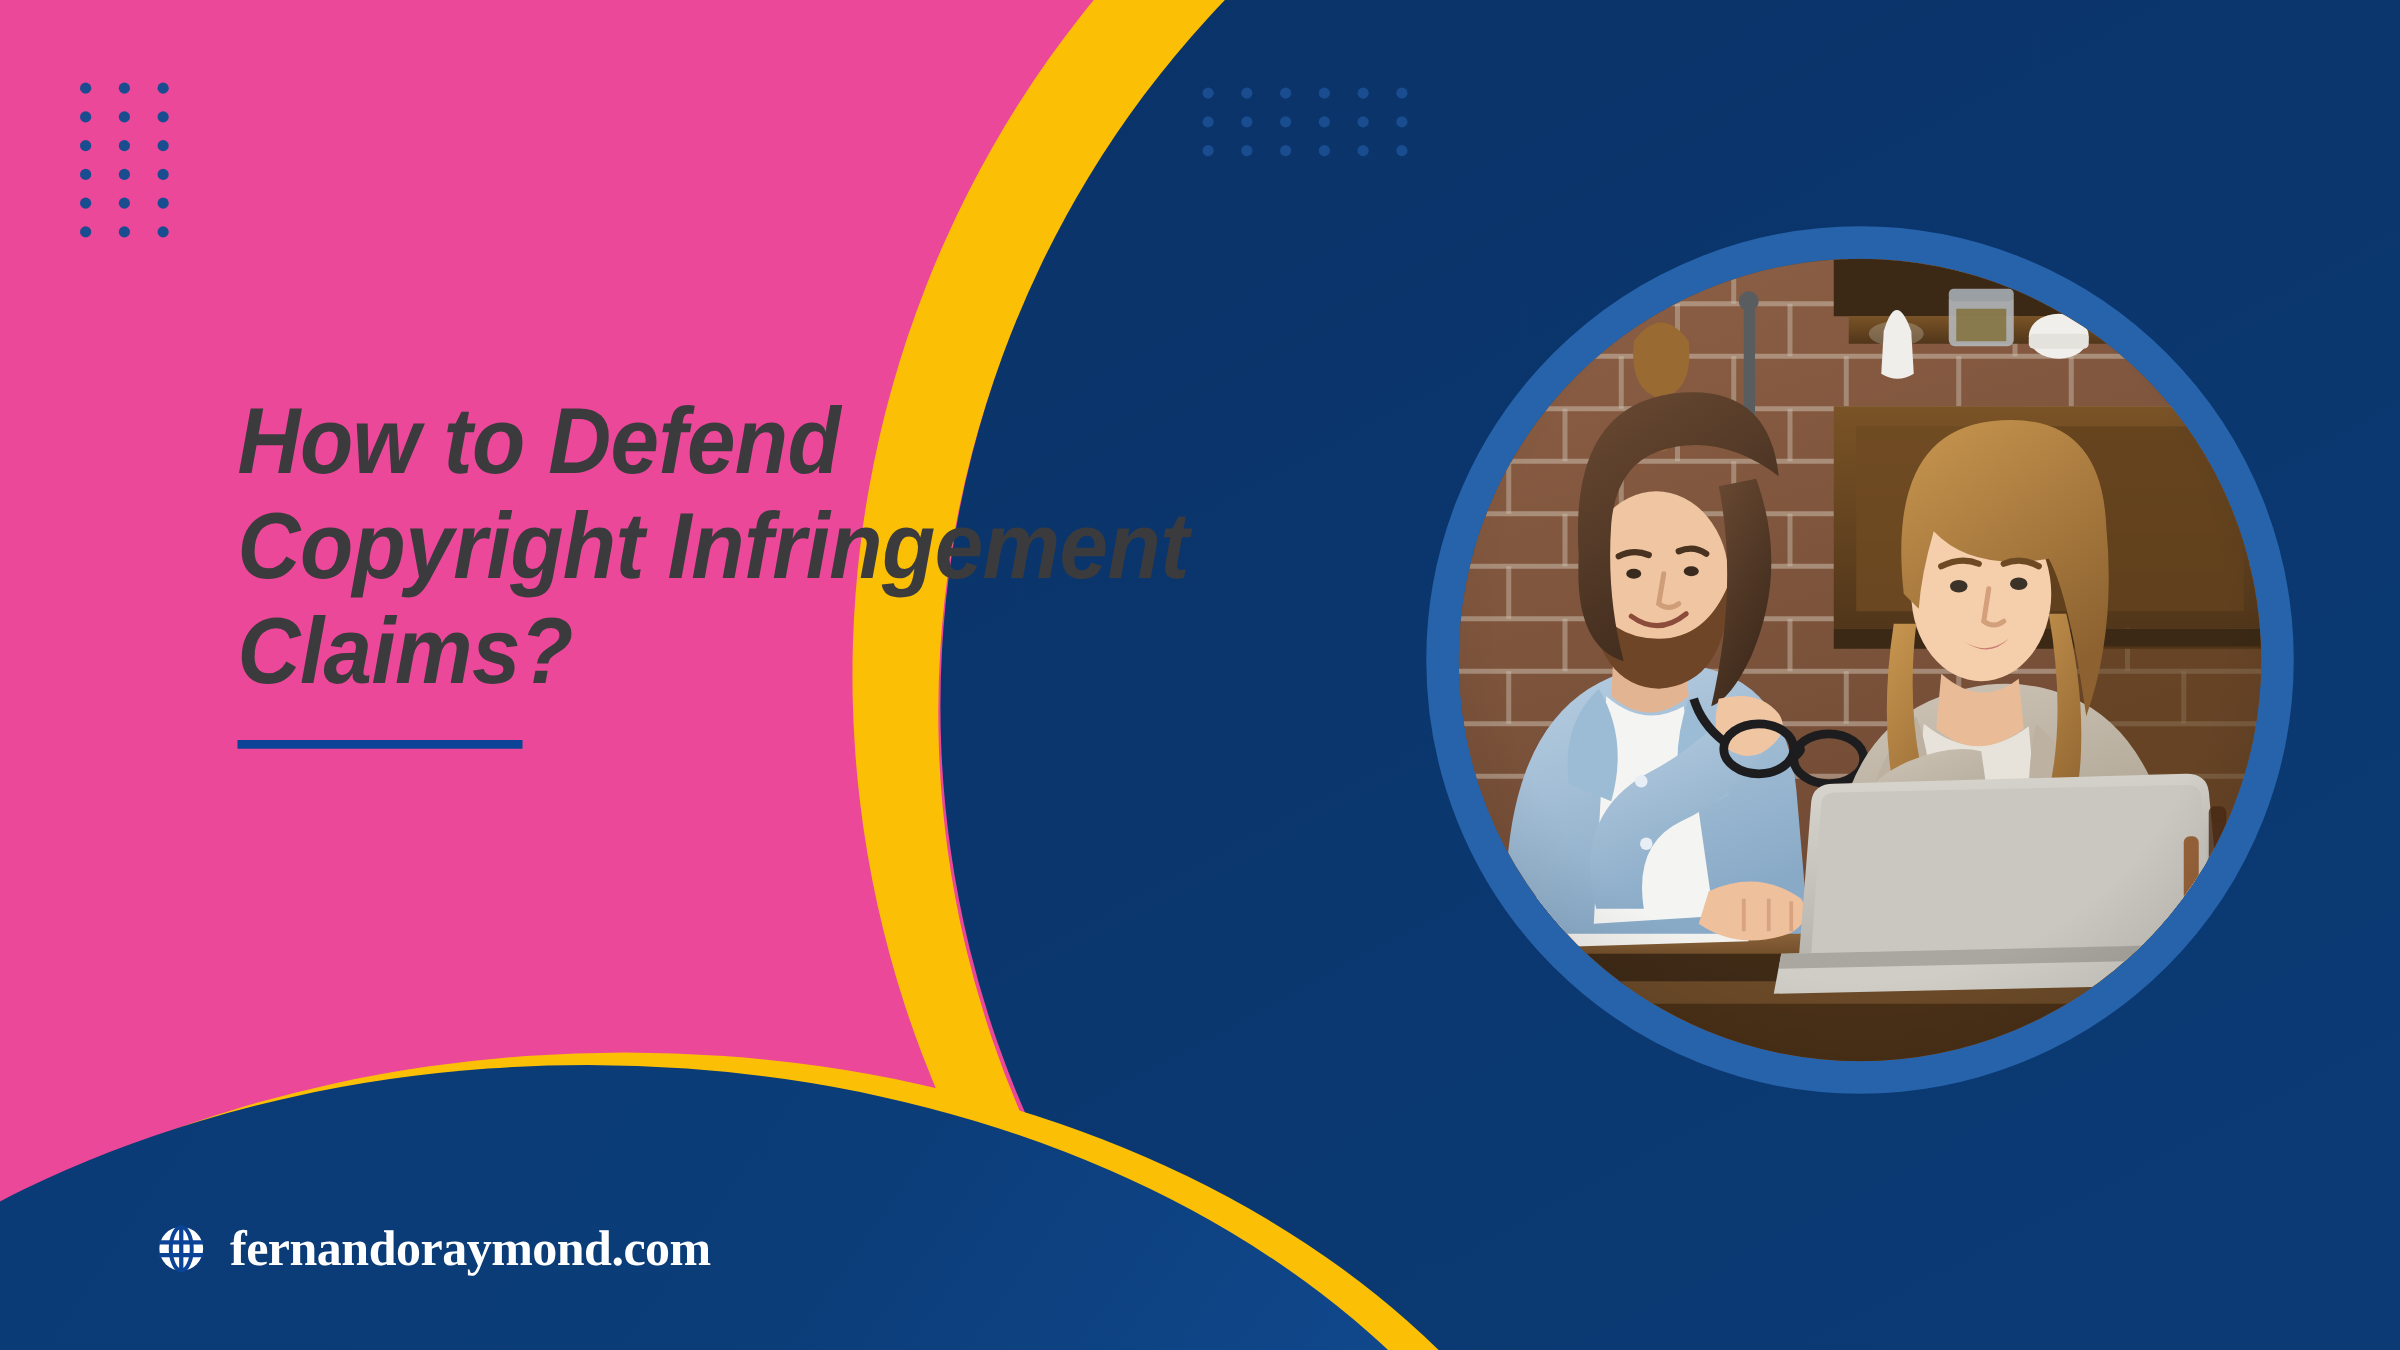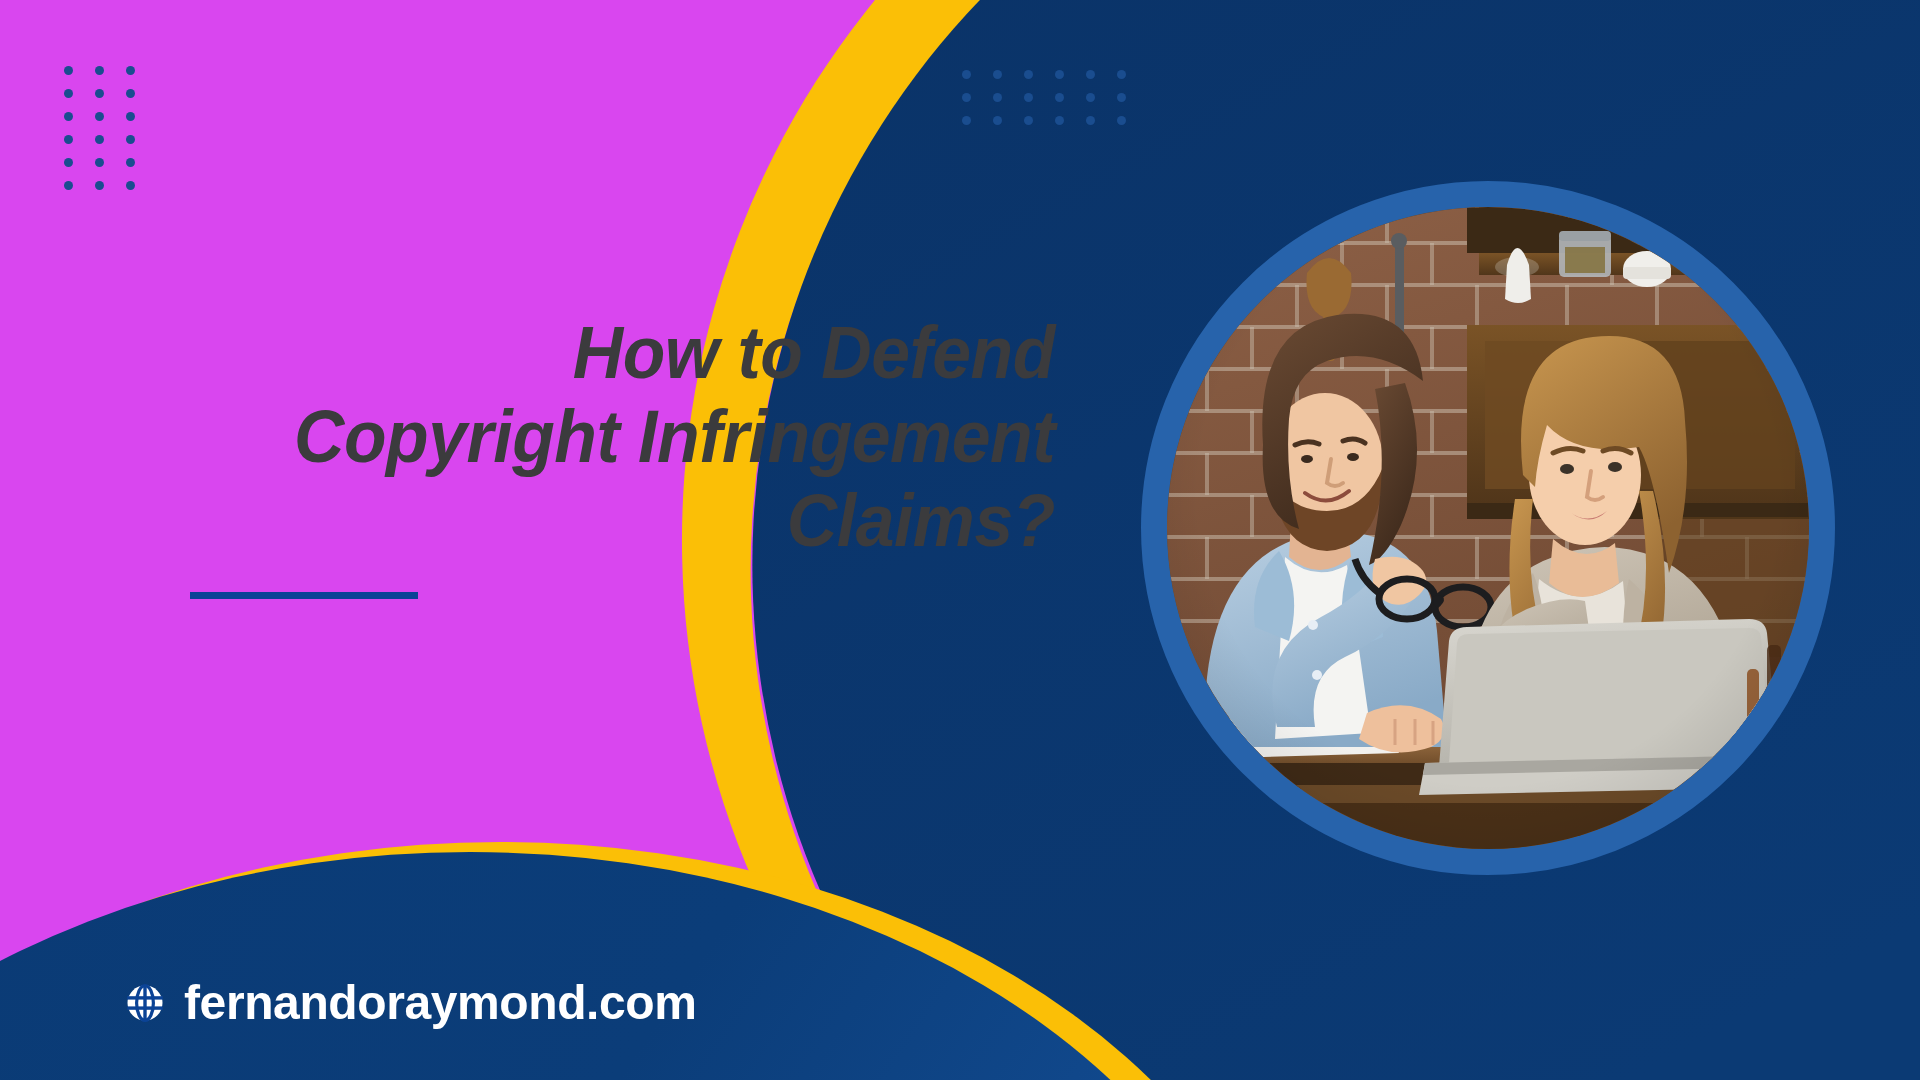--- a/index.html
+++ b/index.html
@@ -15,8 +15,7 @@
     width: 1920px;
     height: 1080px;
     overflow: hidden;
-    background: #d946ef;
-    text-align: right;
+    background: #ec4899;
   }
 
   

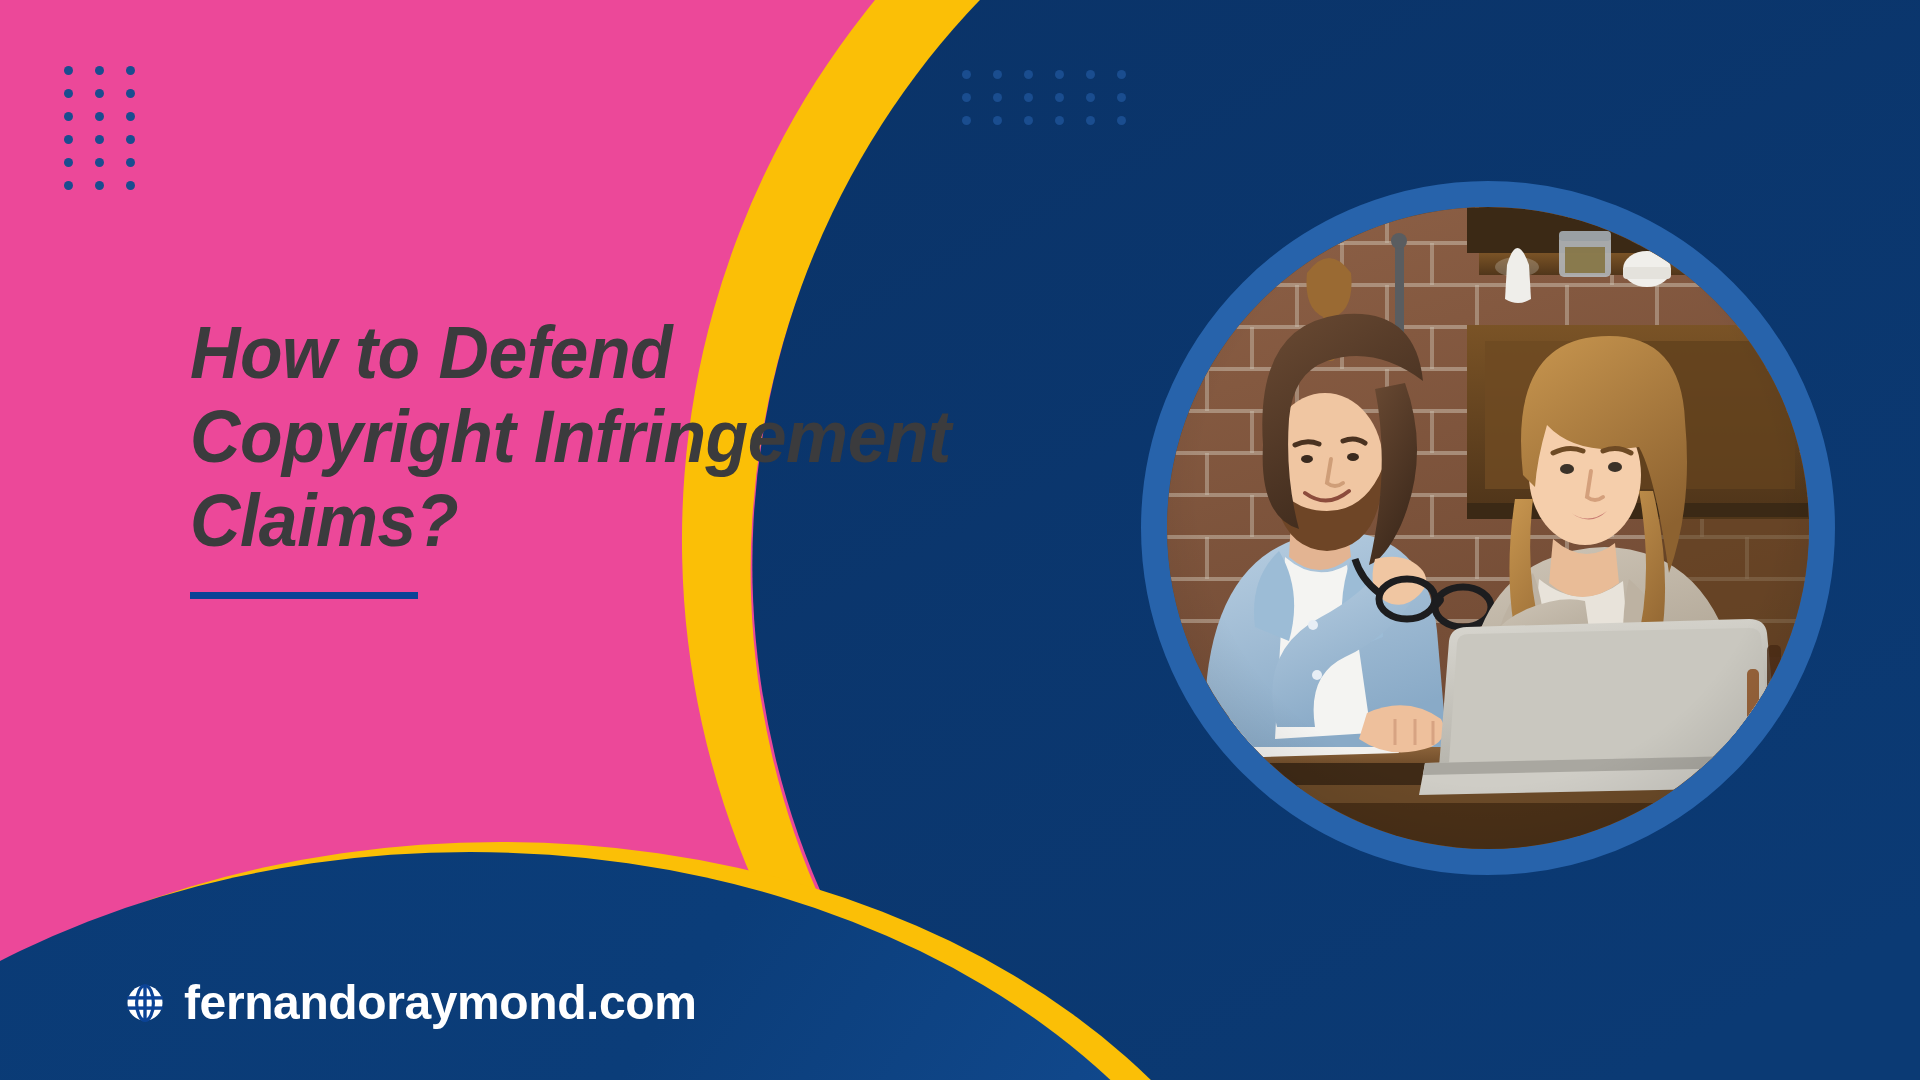--- a/index.html
+++ b/index.html
@@ -116,11 +116,12 @@
     flex: 0 0 auto;
   }
   #site-url {
-    font-size: 48px;
+    font-size: 40px;
     font-weight: bold;
     color: #ffffff;
     letter-spacing: -0.4px;
     white-space: nowrap;
+    font-family: Liberation Serif, serif;
   }
 </style>
 </head>

